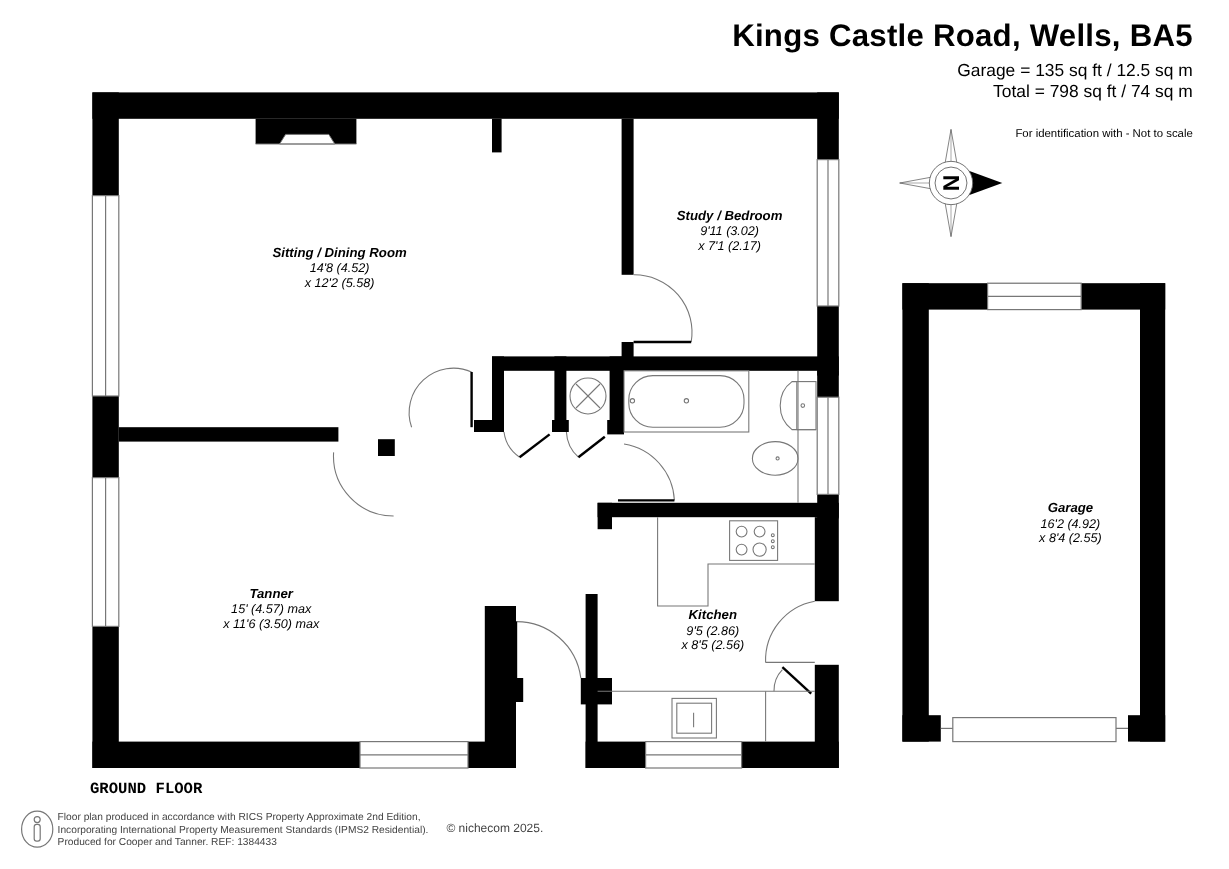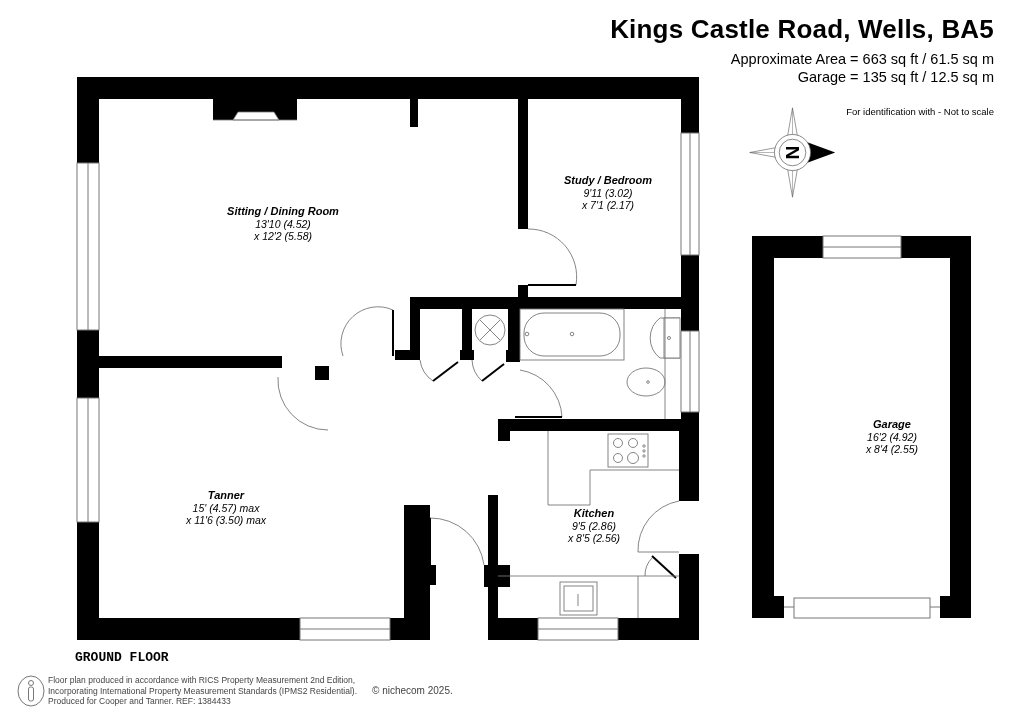--- a/index.html
+++ b/index.html
@@ -21,7 +21,6 @@
 
 <div class="title">Kings Castle Road, Wells, BA5</div>
 <div class="area-lines">
-  <div>Approximate Area = 663 sq ft / 61.5 sq m</div>
   <div>Garage = 135 sq ft / 12.5 sq m</div>
 </div>
 <div class="disclaimer">For identification with - Not to scale</div>

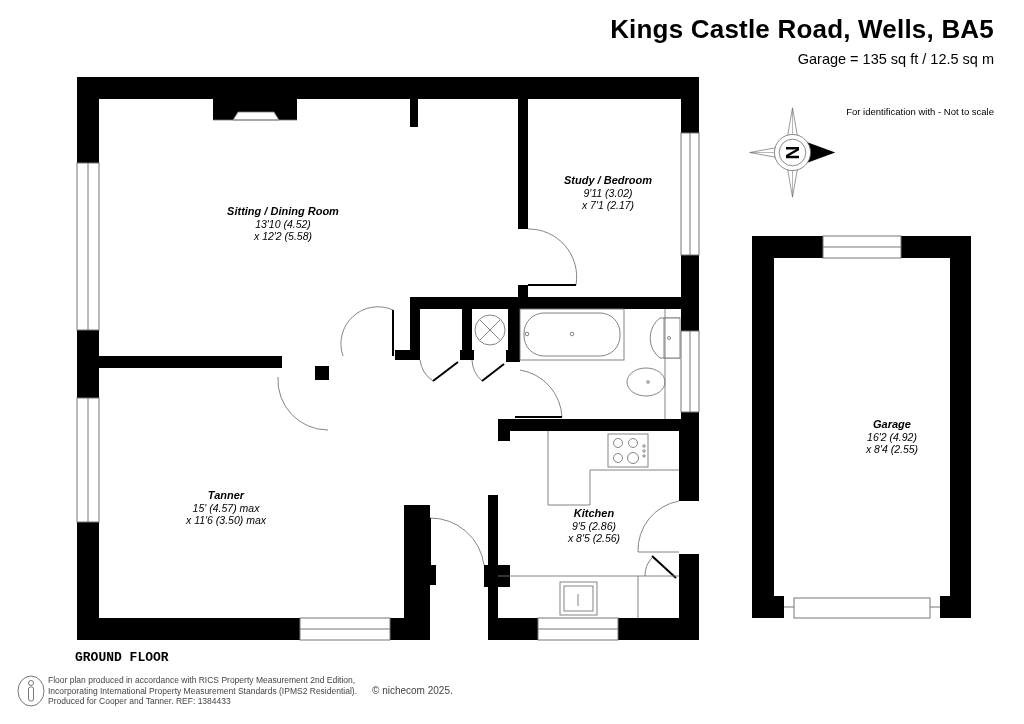--- a/index.html
+++ b/index.html
@@ -22,6 +22,7 @@
 <div class="title">Kings Castle Road, Wells, BA5</div>
 <div class="area-lines">
   <div>Garage = 135 sq ft / 12.5 sq m</div>
+  <div>Total = 798 sq ft / 74 sq m</div>
 </div>
 <div class="disclaimer">For identification with - Not to scale</div>
 

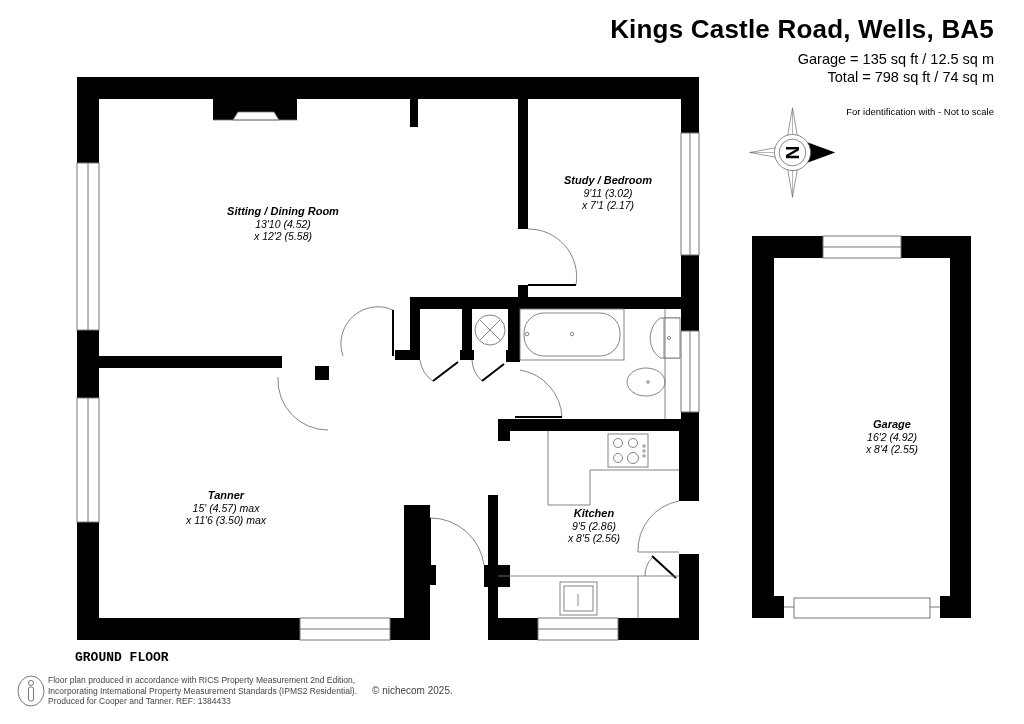--- a/index.html
+++ b/index.html
@@ -196,7 +196,7 @@
 
 <div class="room-label" style="left:283px; top:205px;">
   <div class="name">Sitting / Dining Room</div>
-  <div>13'10 (4.52)</div>
+  <div>14'8 (4.52)</div>
   <div>x 12'2 (5.58)</div>
 </div>
 <div class="room-label" style="left:608px; top:174px;">

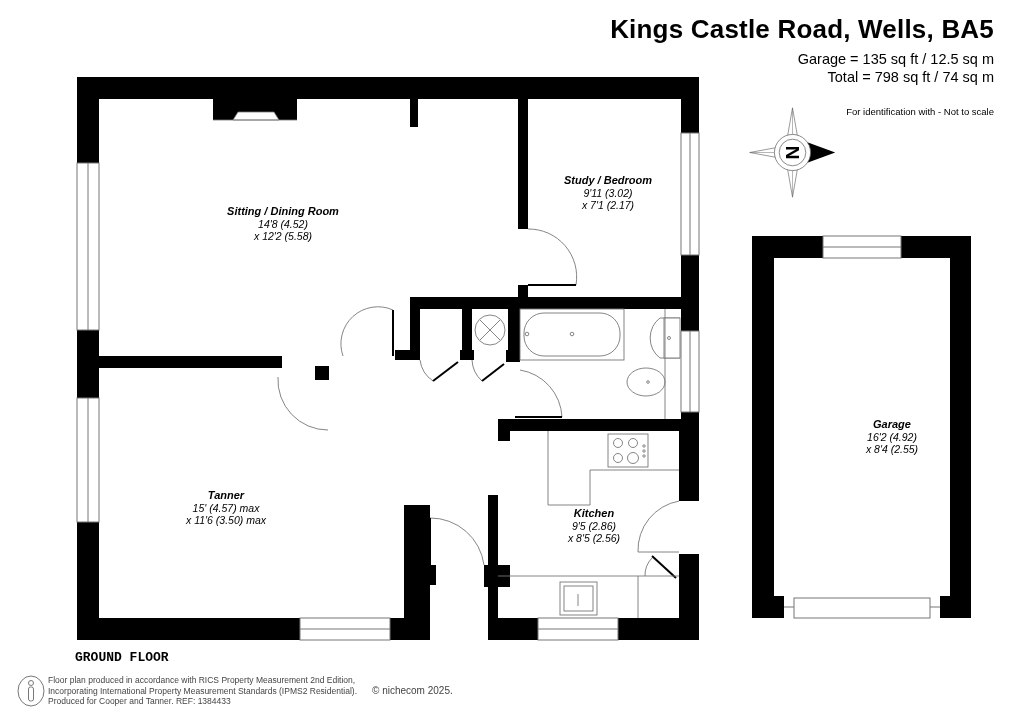--- a/index.html
+++ b/index.html
@@ -227,7 +227,7 @@
   <rect x="12.5" y="13" width="5" height="14" rx="2" fill="none" stroke="#777" stroke-width="1"></rect>
 </svg>
 <div class="footer">
-  <div>Floor plan produced in accordance with RICS Property Measurement 2nd Edition,</div>
+  <div>Floor plan produced in accordance with RICS Property Approximate 2nd Edition,</div>
   <div>Incorporating International Property Measurement Standards (IPMS2 Residential).</div>
   <div>Produced for Cooper and Tanner.   REF:  1384433</div>
 </div>

